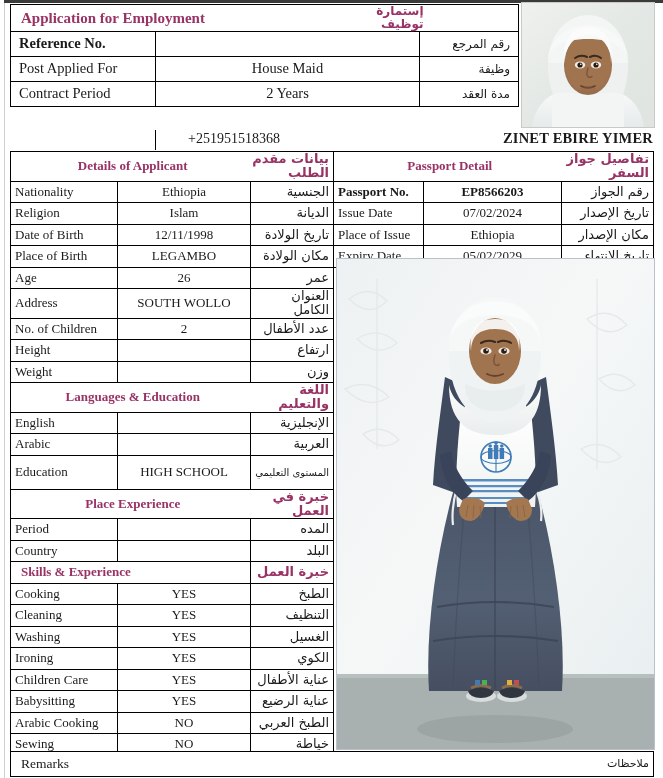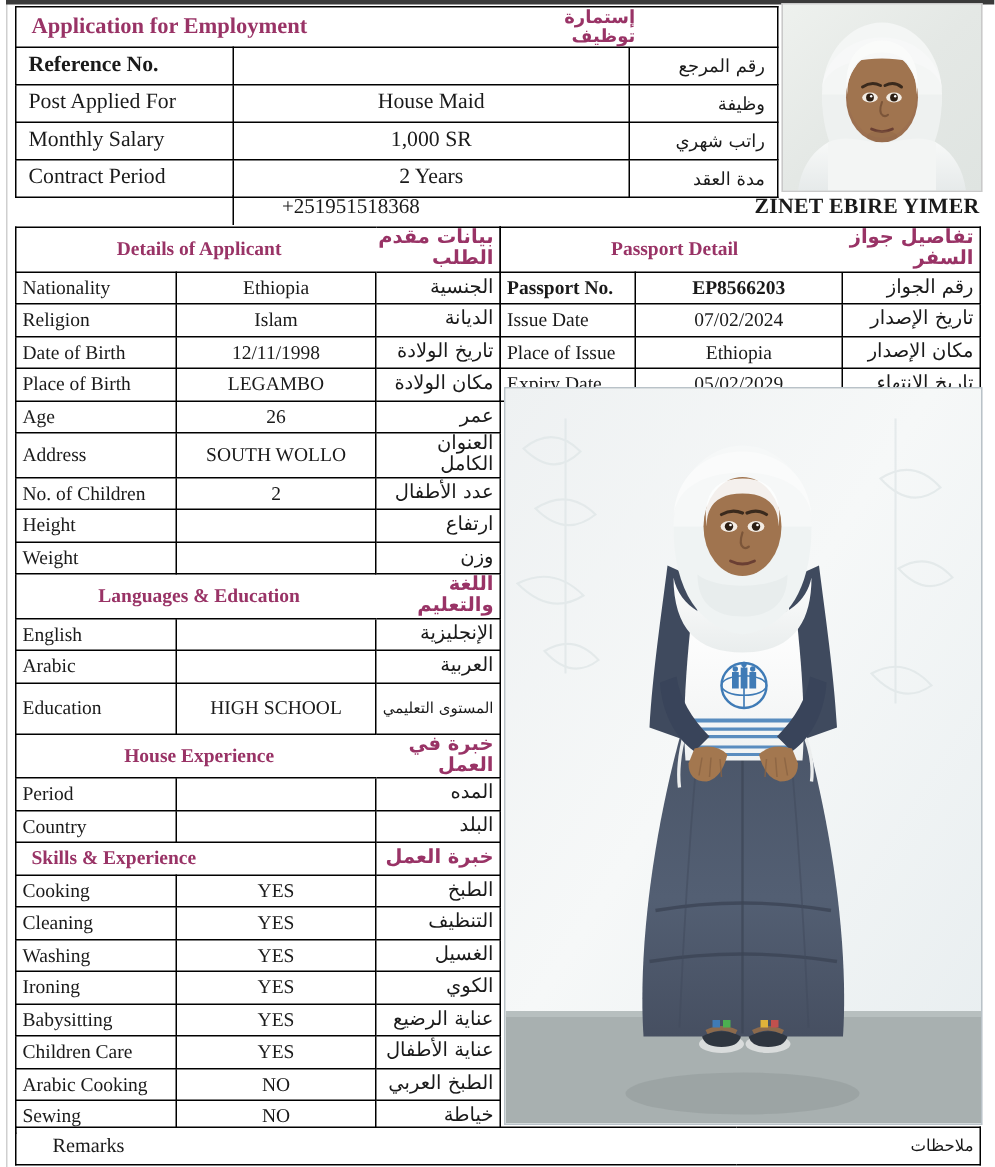--- a/index.html
+++ b/index.html
@@ -213,11 +213,6 @@
       <td class="lbl-en big-lbl">Post Applied For</td>
       <td class="val big-val">House Maid</td>
       <td class="lbl-ar big-ar">وظيفة</td>
-    </tr>
-    <tr>
-      <td class="lbl-en big-lbl">Monthly Salary</td>
-      <td class="val big-val">1,000 SR</td>
-      <td class="lbl-ar big-ar">راتب شهري</td>
     </tr>
     <tr>
       <td class="lbl-en big-lbl">Contract Period</td>

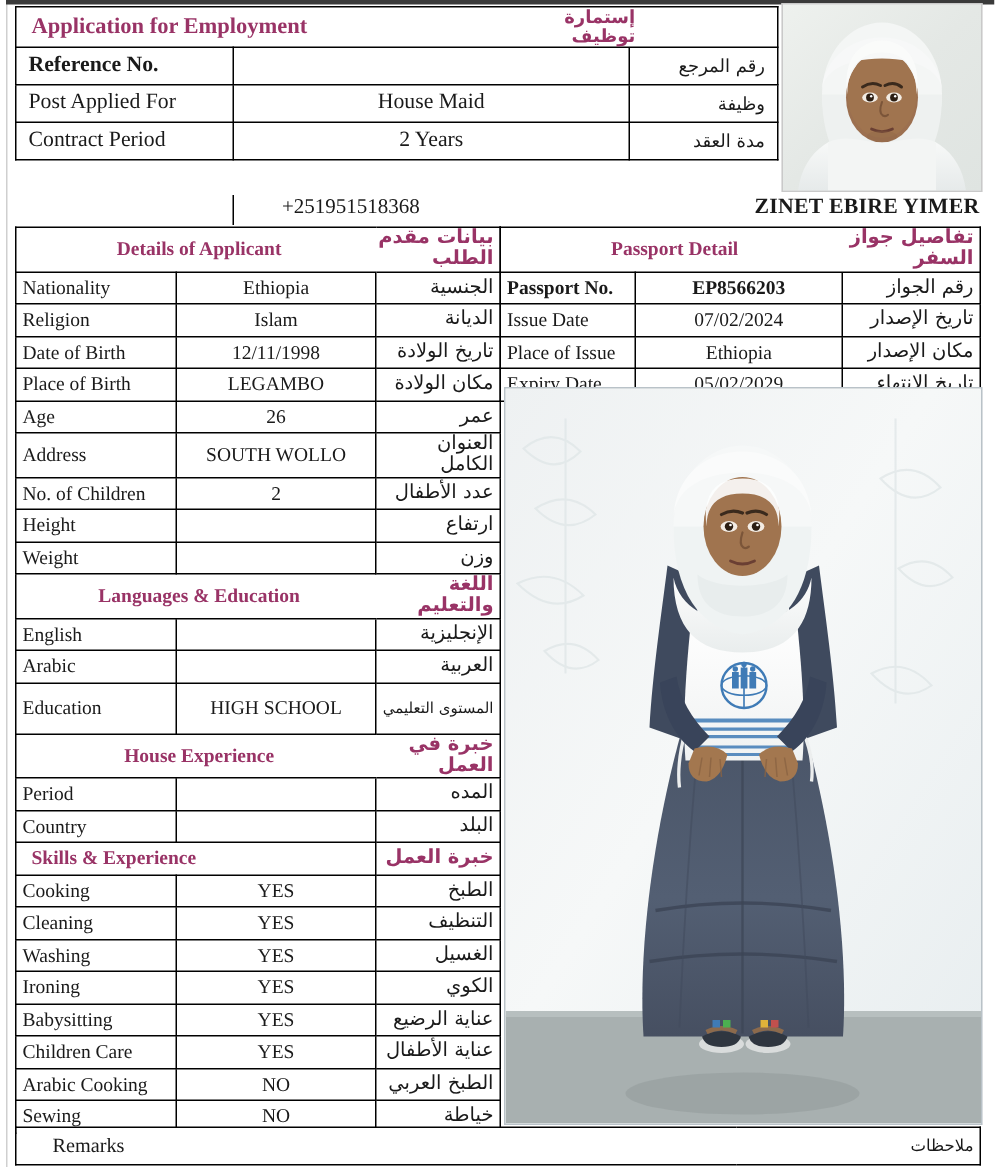--- a/index.html
+++ b/index.html
@@ -310,7 +310,7 @@
     </tr>
 
     <tr class="sec">
-      <td class="sec-en" colspan="2">House Experience</td>
+      <td class="sec-en" colspan="2">Place Experience</td>
       <td class="sec-ar">خبرة في العمل</td>
     </tr>
     <tr>

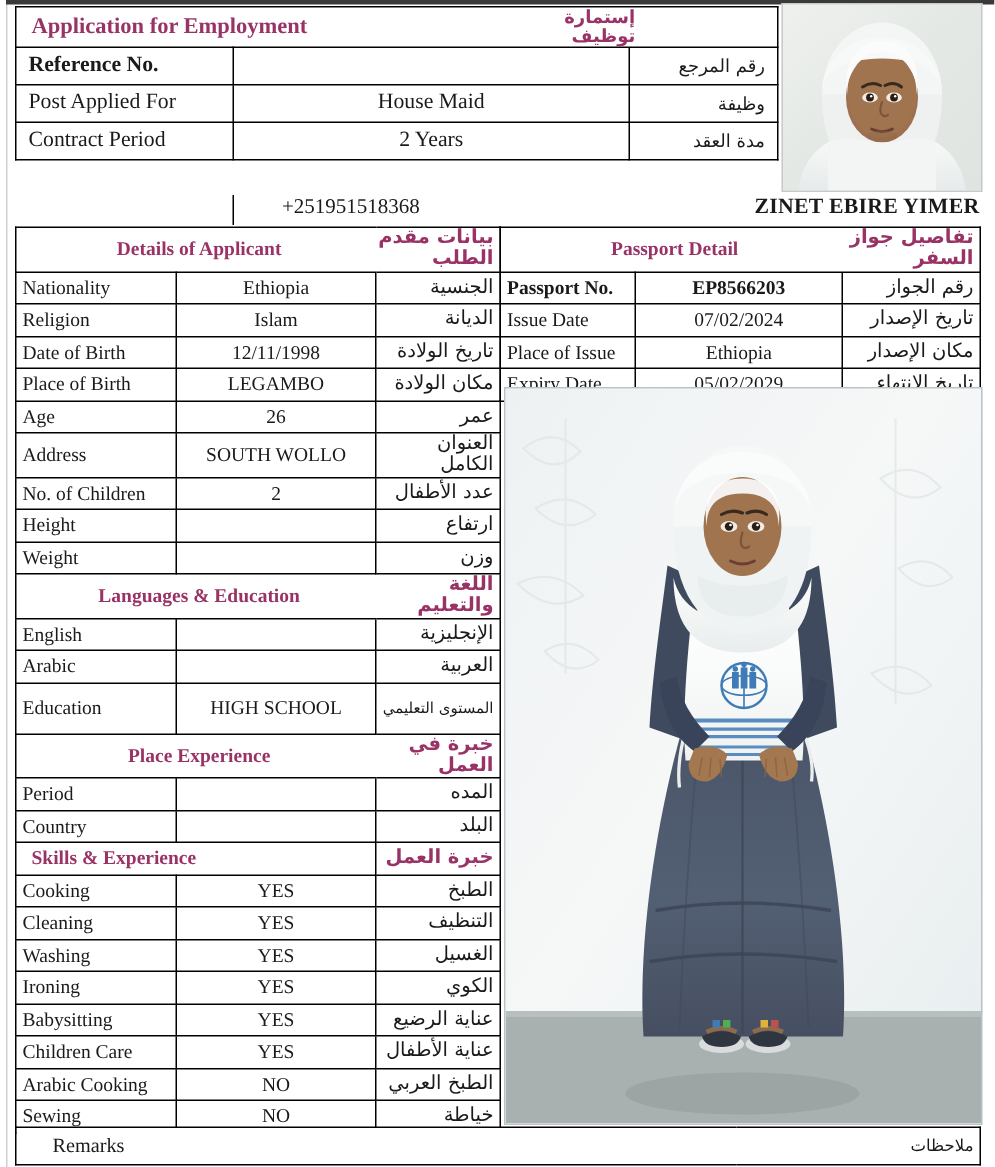--- a/index.html
+++ b/index.html
@@ -349,14 +349,14 @@
       <td class="lbl-ar">الكوي</td>
     </tr>
     <tr>
+      <td class="lbl-en">Children Care</td>
+      <td class="val">YES</td>
+      <td class="lbl-ar">عناية الأطفال</td>
+    </tr>
+    <tr>
       <td class="lbl-en">Babysitting</td>
       <td class="val">YES</td>
       <td class="lbl-ar">عناية الرضيع</td>
-    </tr>
-    <tr>
-      <td class="lbl-en">Children Care</td>
-      <td class="val">YES</td>
-      <td class="lbl-ar">عناية الأطفال</td>
     </tr>
     <tr>
       <td class="lbl-en">Arabic Cooking</td>

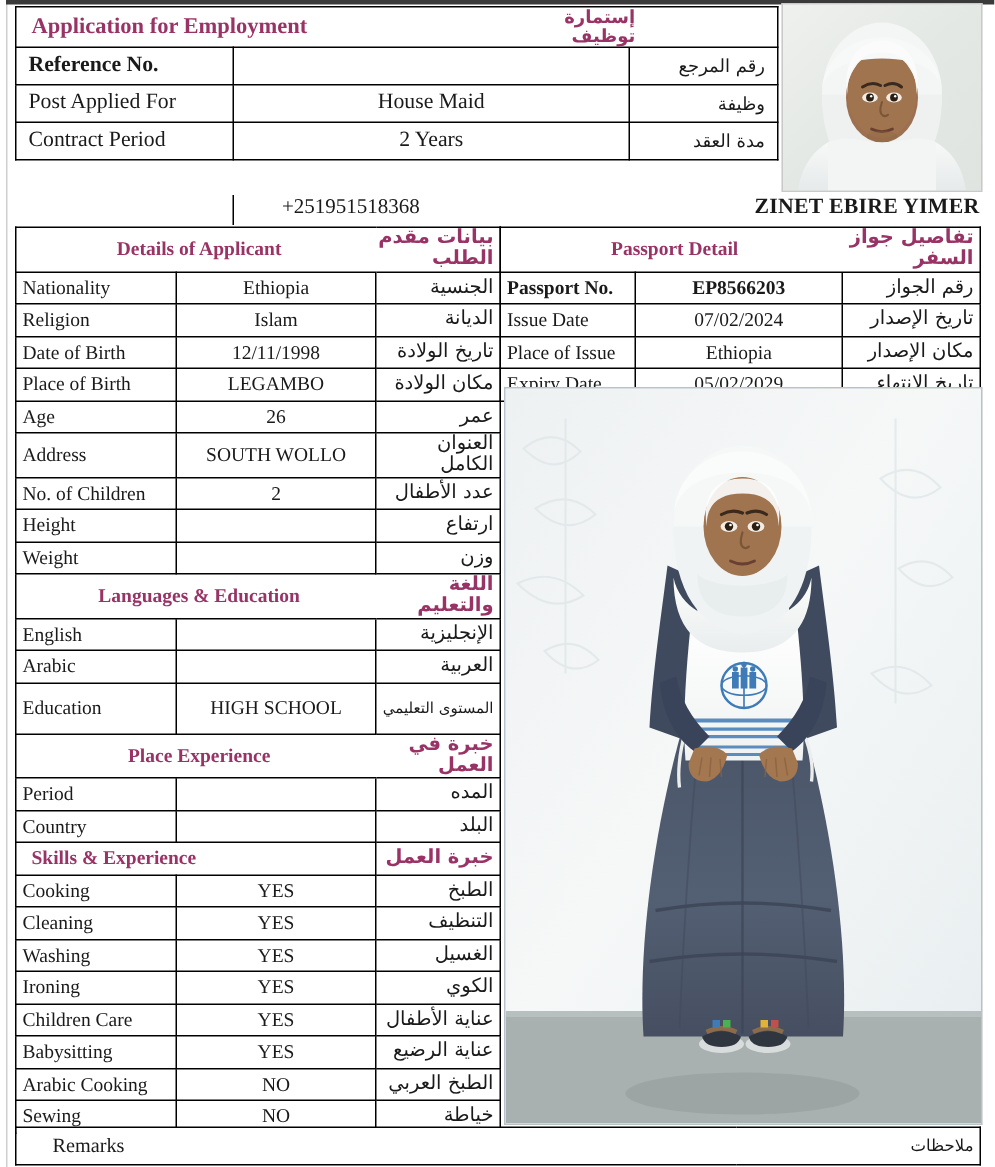--- a/index.html
+++ b/index.html
@@ -412,7 +412,7 @@
     </colgroup>
   <tbody>
     <tr>
-      <td class="lbl-en nb-r" style="padding-left:24px">Remarks</td>
+      <td class="lbl-en nb-r" style="padding-left:10px">Remarks</td>
       <td class="lbl-ar nb-l" style="font-size:11px">ملاحظات</td>
     </tr>
   </tbody>

